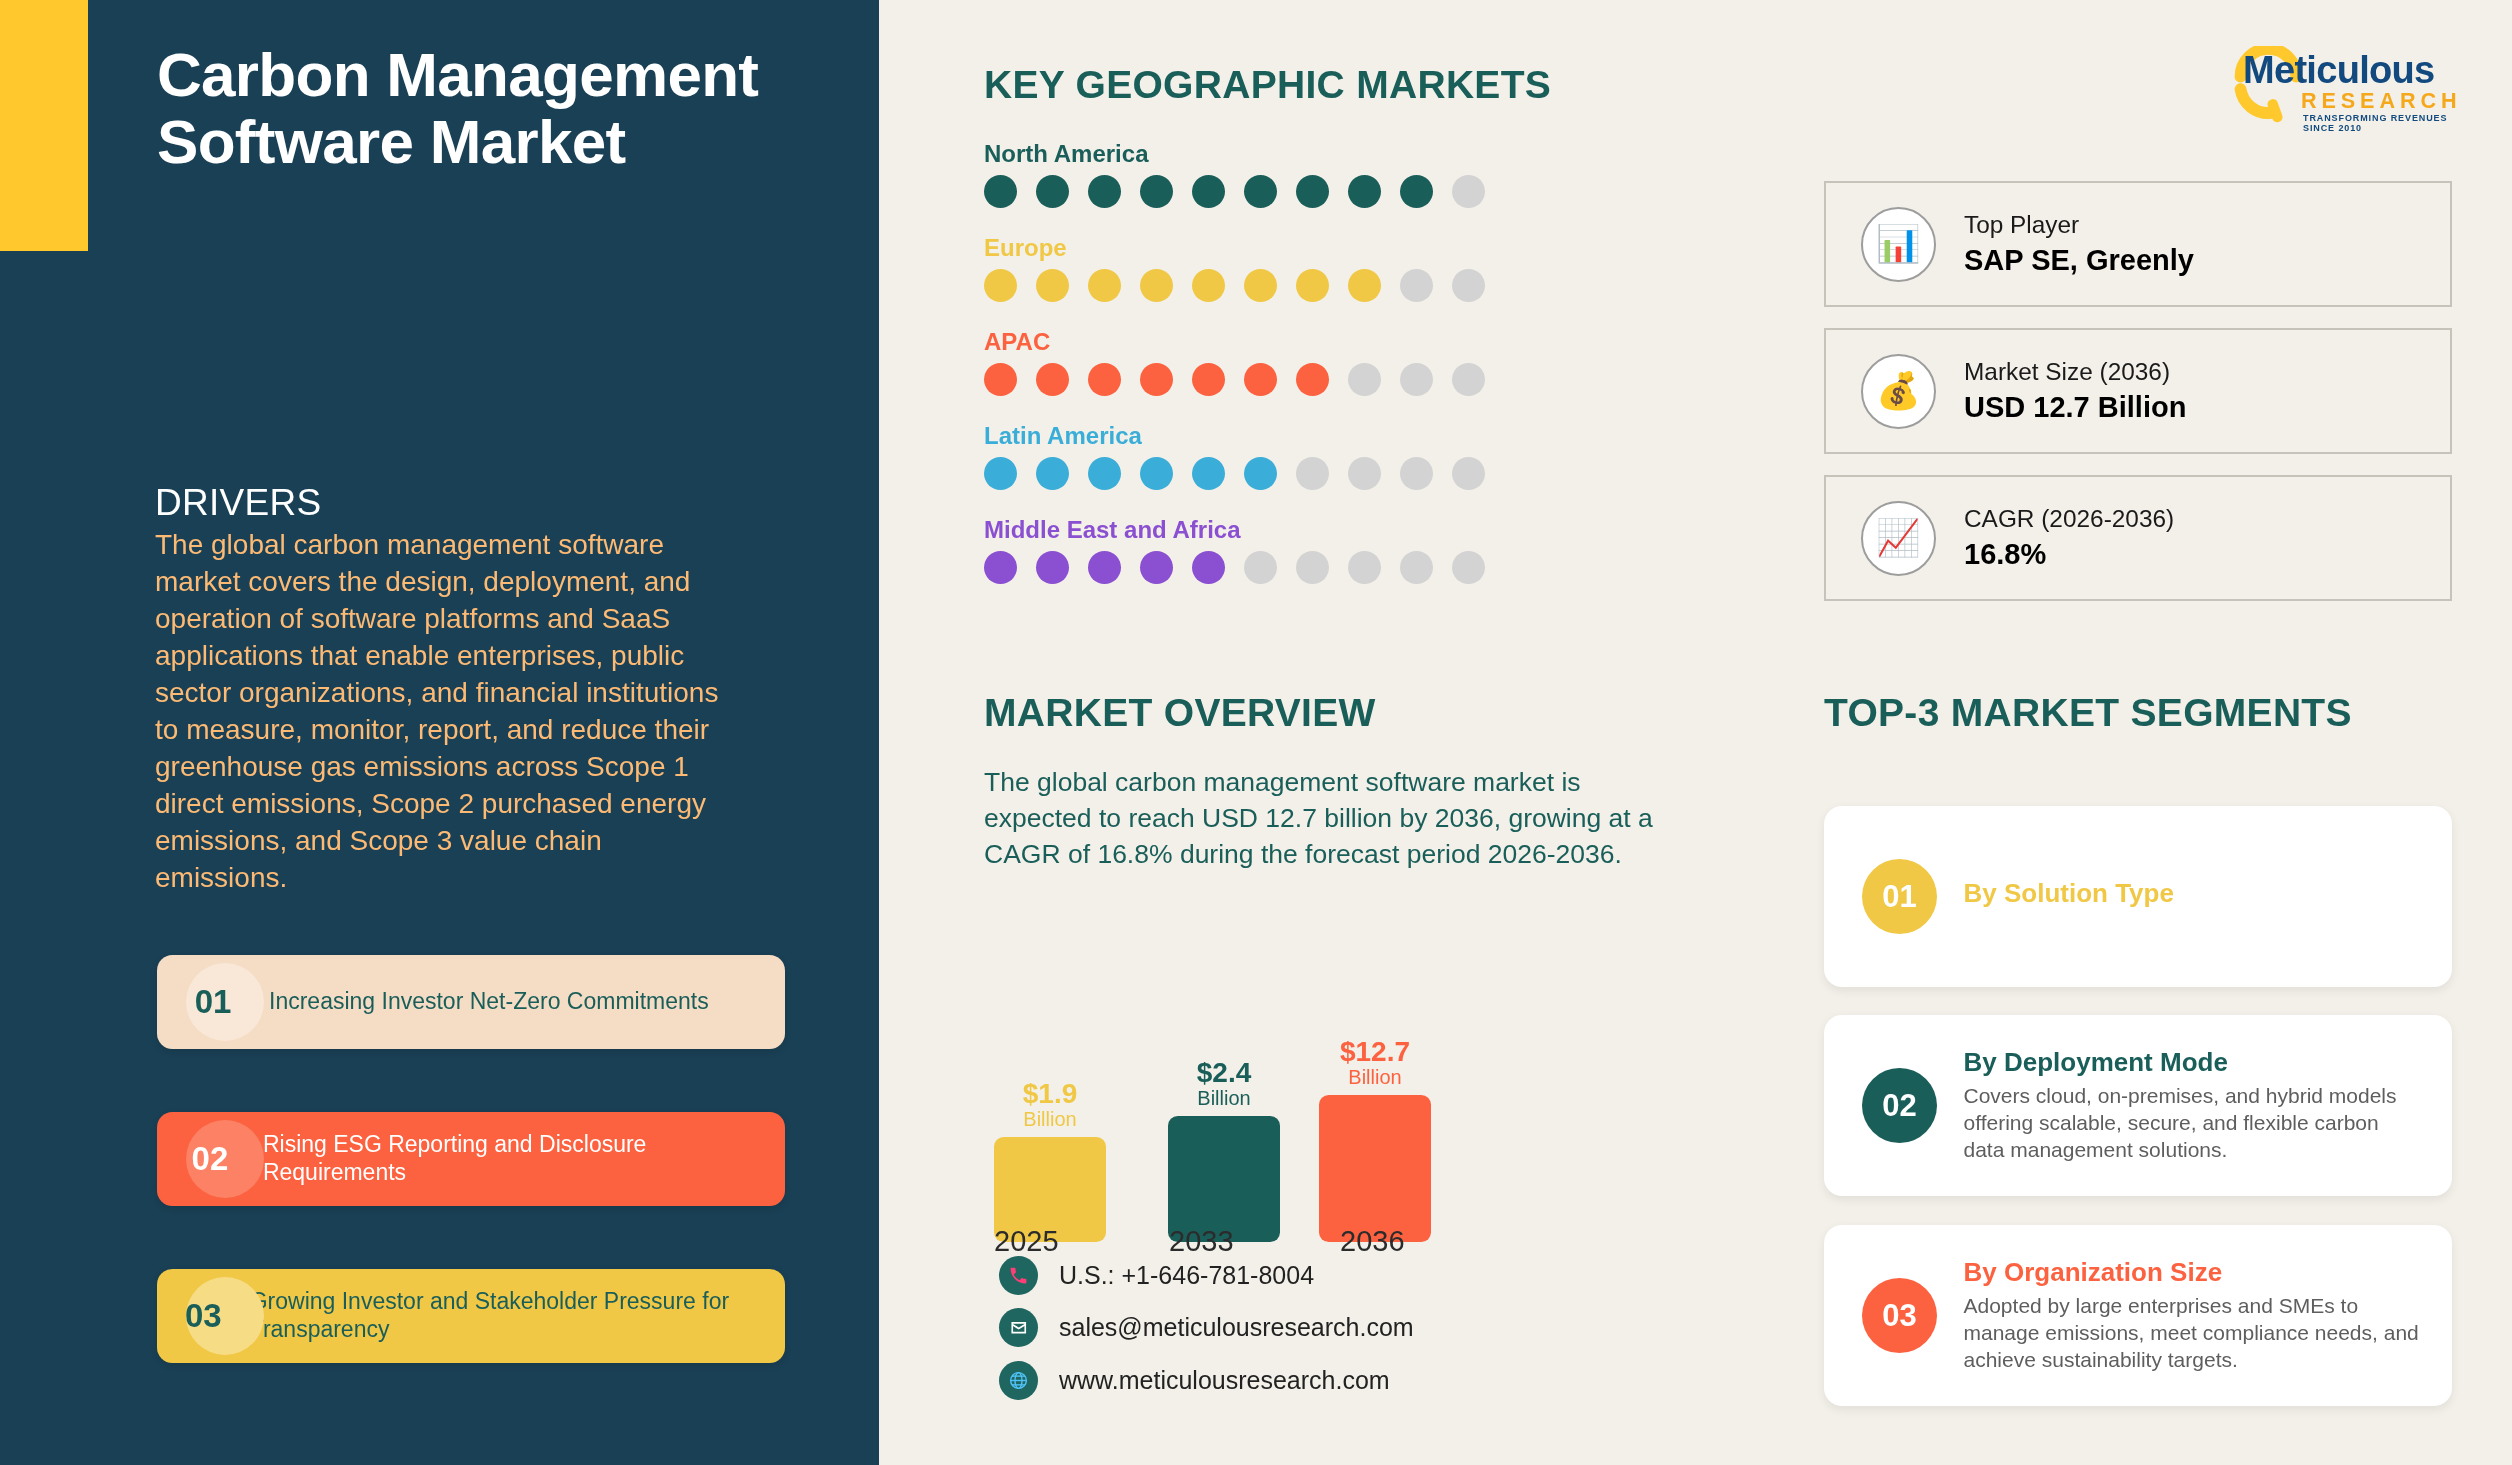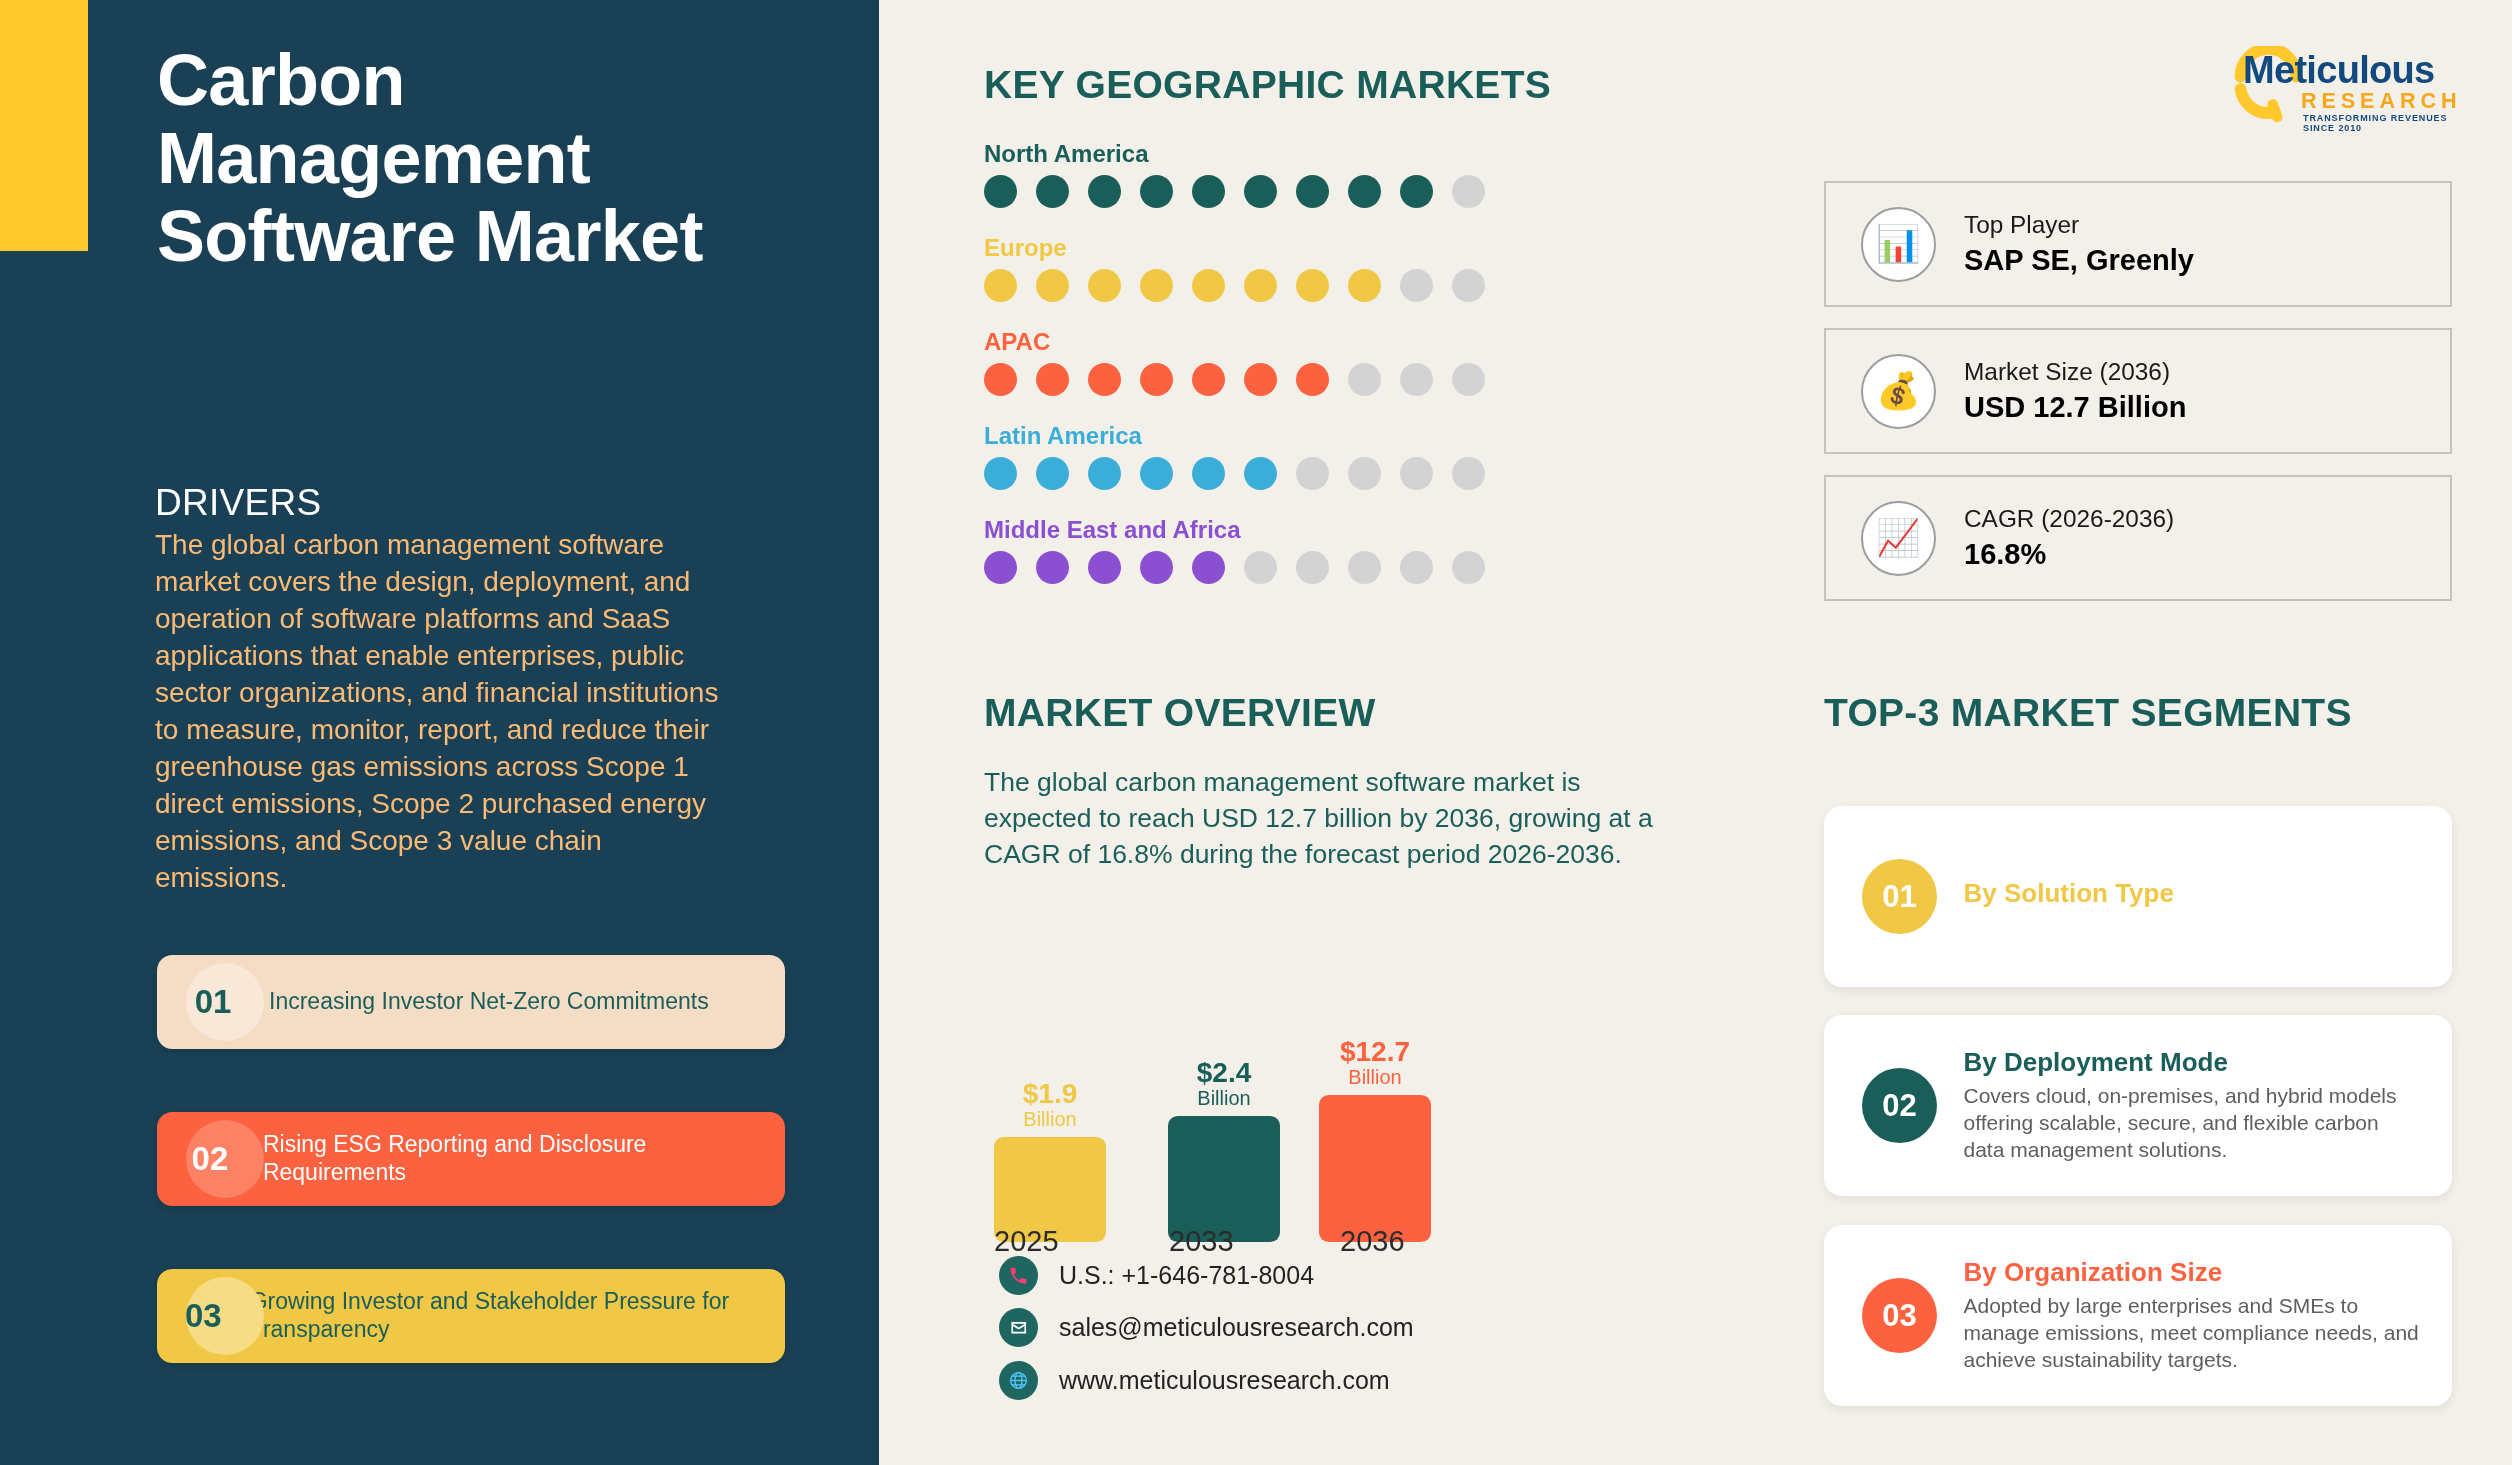--- a/index.html
+++ b/index.html
@@ -22,7 +22,7 @@
   }
   #main-title {
     position:absolute; left:157px; top:42px; width:698px;
-    color:#ffffff; font-size:72px; font-weight:bold; line-height:1.08;
+    color:#ffffff; font-size:62px; font-weight:bold; line-height:1.08;
     letter-spacing:-0.7px;
   }
   #drivers-heading {

